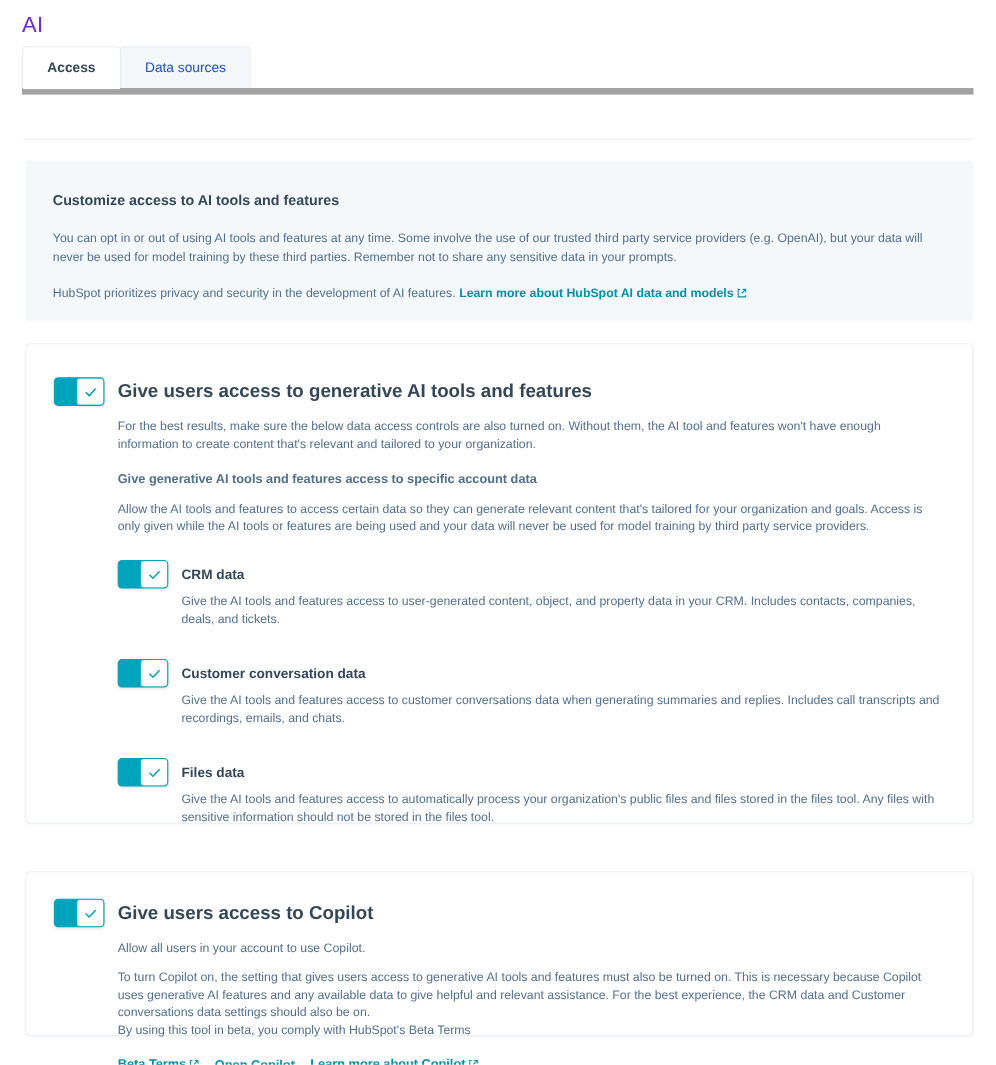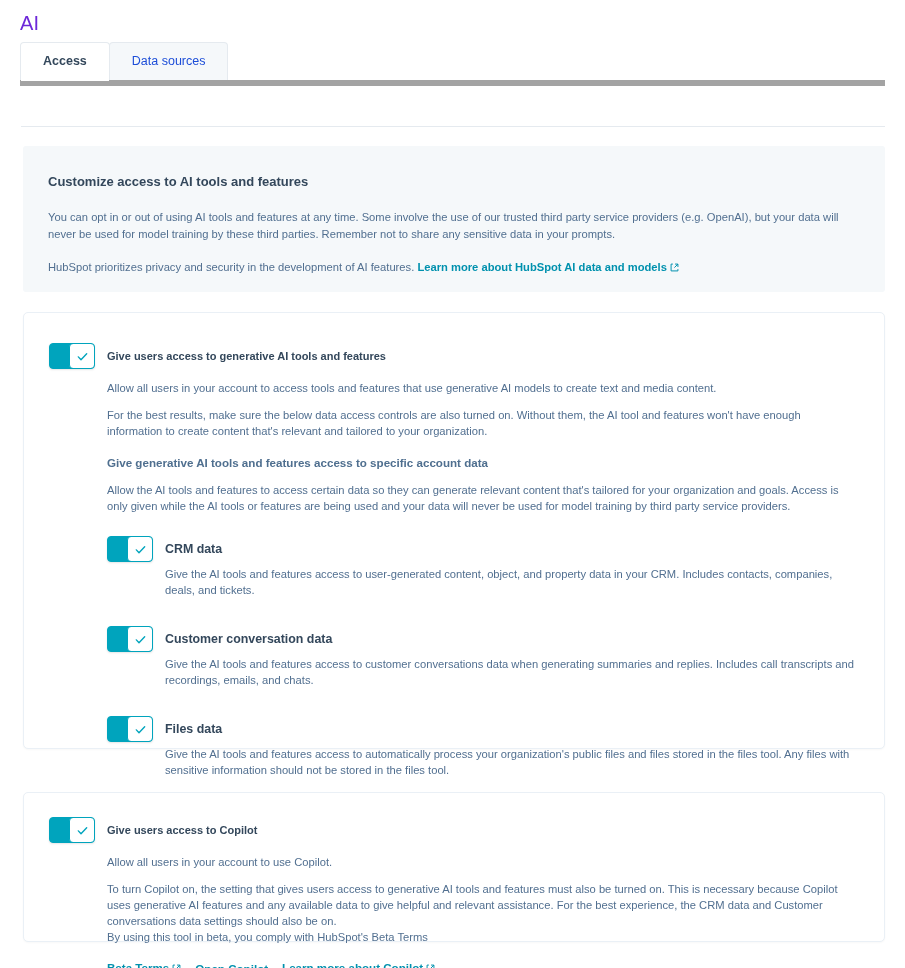--- a/index.html
+++ b/index.html
@@ -184,7 +184,7 @@
   }
   .row-body { margin-left: 12px; flex: 1; }
   .row-title {
-    font-size: 11px;
+    font-size: 17px;
     font-weight: 700;
     color: #33475b;
     line-height: 18px;

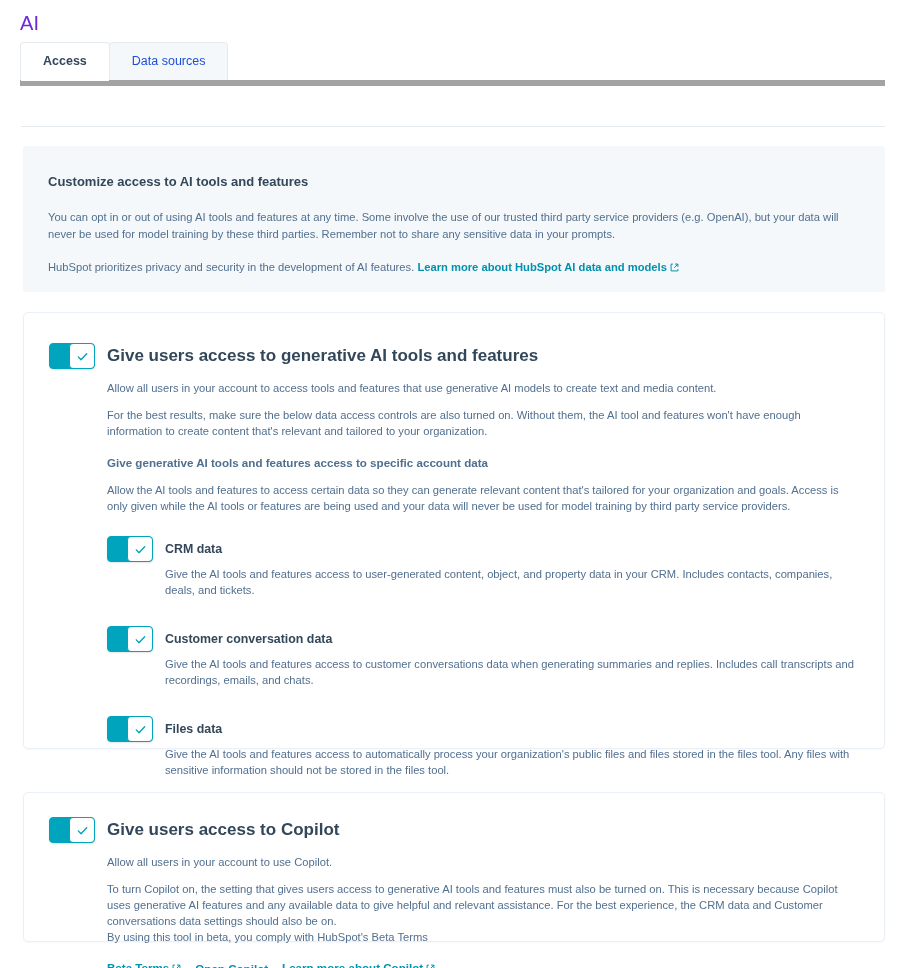--- a/index.html
+++ b/index.html
@@ -267,7 +267,6 @@
       </div>
 
       <div class="gen-body-text">
-        <div class="p">Allow all users in your account to access tools and features that use generative AI models to create text and media content.</div>
         <div class="p">For the best results, make sure the below data access controls are also turned on. Without them, the AI tool and features won't have enough information to create content that's relevant and tailored to your organization.</div>
         <div class="subhead">Give generative AI tools and features access to specific account data</div>
         <div class="p">Allow the AI tools and features to access certain data so they can generate relevant content that's tailored for your organization and goals. Access is only given while the AI tools or features are being used and your data will never be used for model training by third party service providers.</div>

